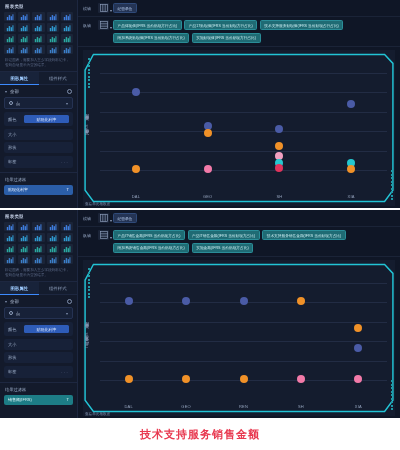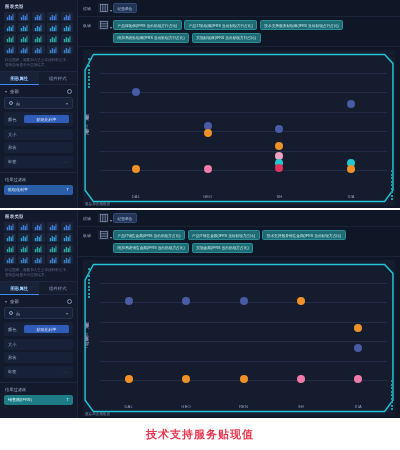--- a/index.html
+++ b/index.html
@@ -667,7 +667,7 @@
     </div>
   </div>
 
-  <div class="figtitle">技术支持服务贴现值</div>
+  <div class="figtitle">技术支持服务销售金额</div>
 </div>
 
 </body></html>

